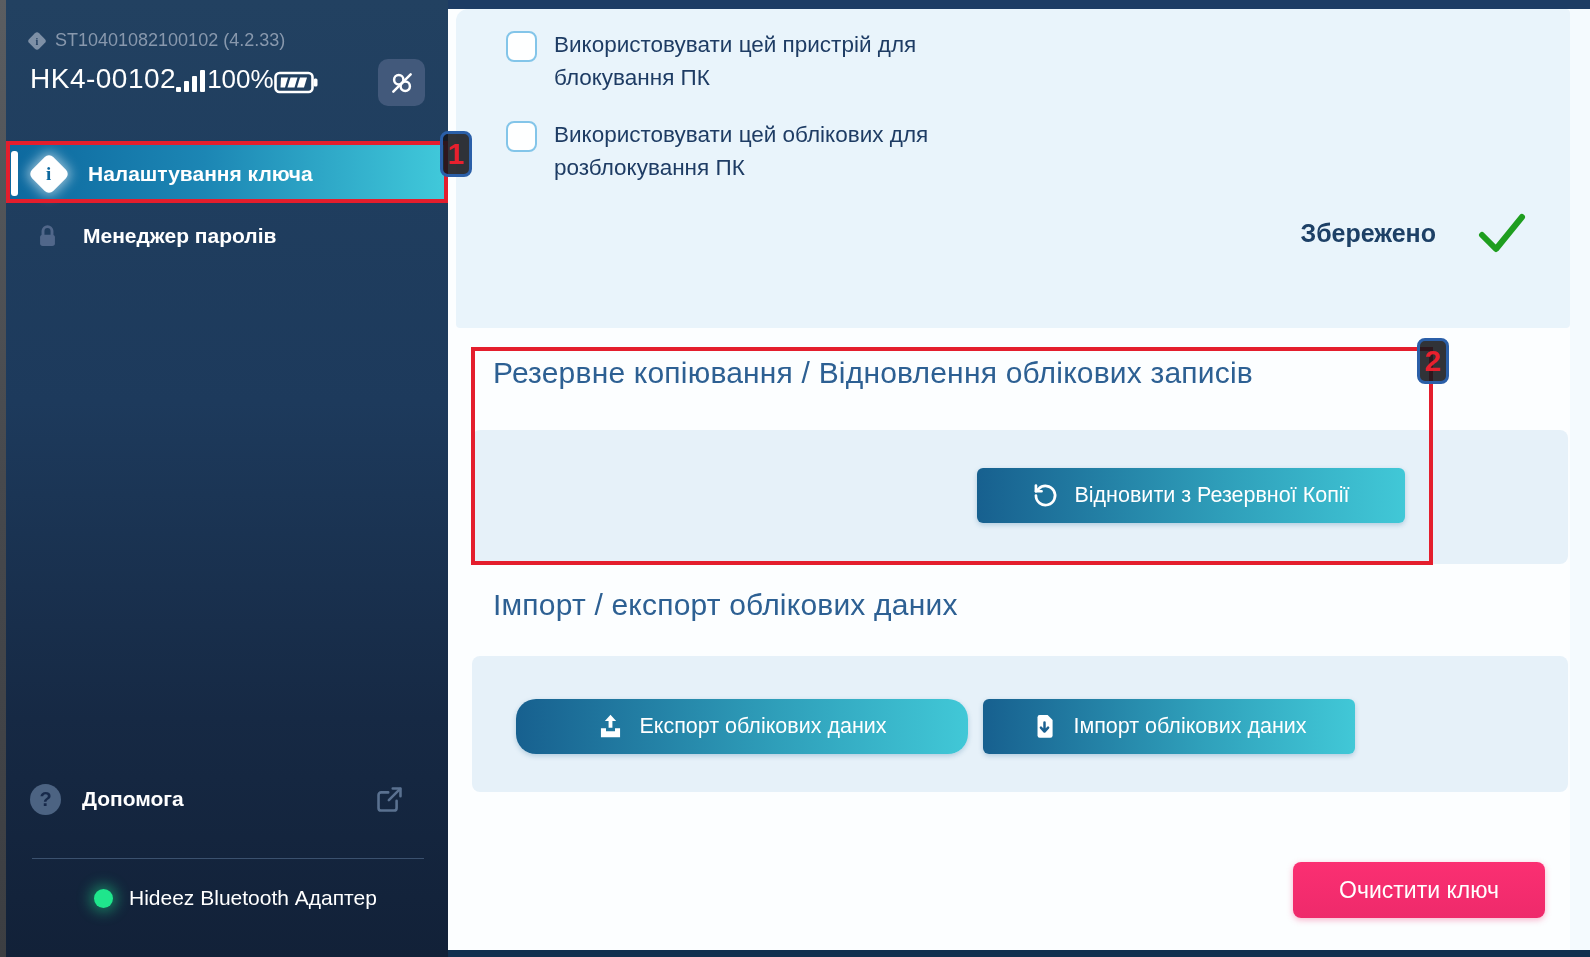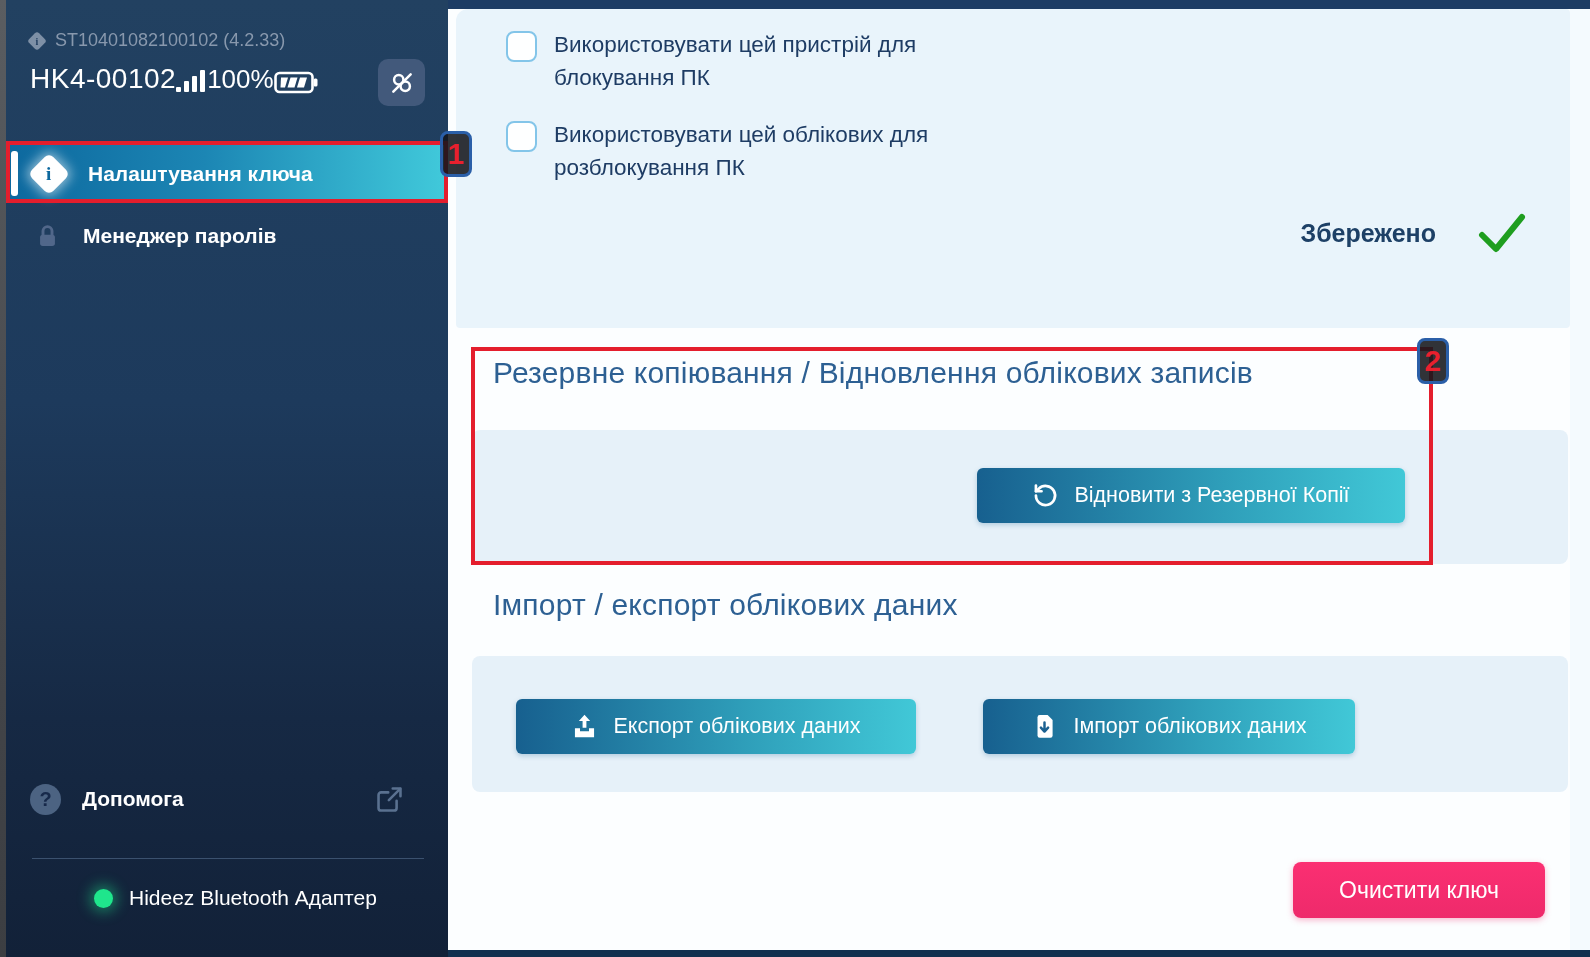--- a/index.html
+++ b/index.html
@@ -90,7 +90,7 @@
     box-shadow:0 2px 5px rgba(23,96,143,.25); }
   .btn-create  { left:44px;  top:38px; width:406px; }
   .btn-restore { left:505px; top:38px; width:428px; }
-  .btn-export  { left:44px;  top:43px; width:400px; }
+  .btn-export  { left:44px;  top:43px; width:452px;border-radius:20px; }
   .btn-import  { left:511px; top:43px; width:372px; }
 
   .wipe-btn { position:absolute; left:845px; top:862px; width:252px; height:56px; border:none; border-radius:8px;

